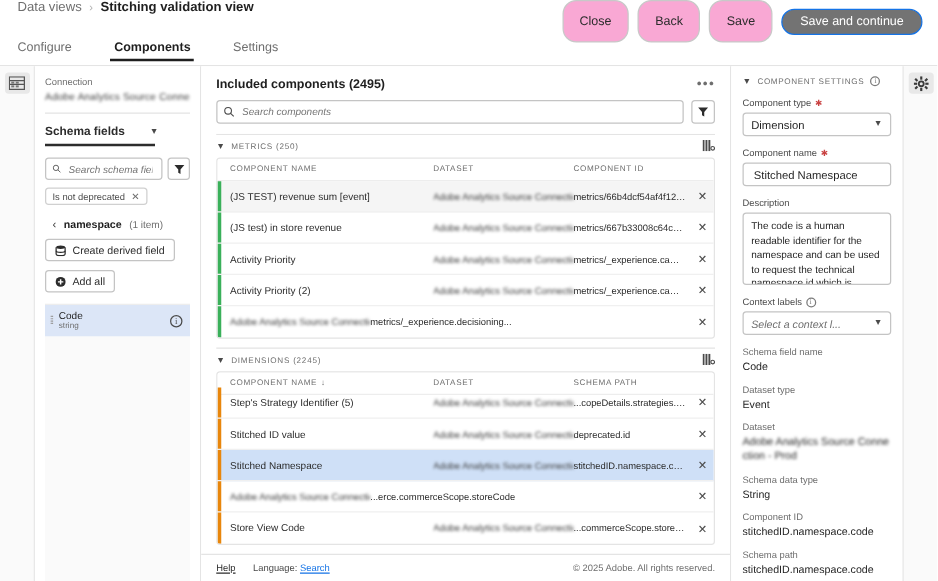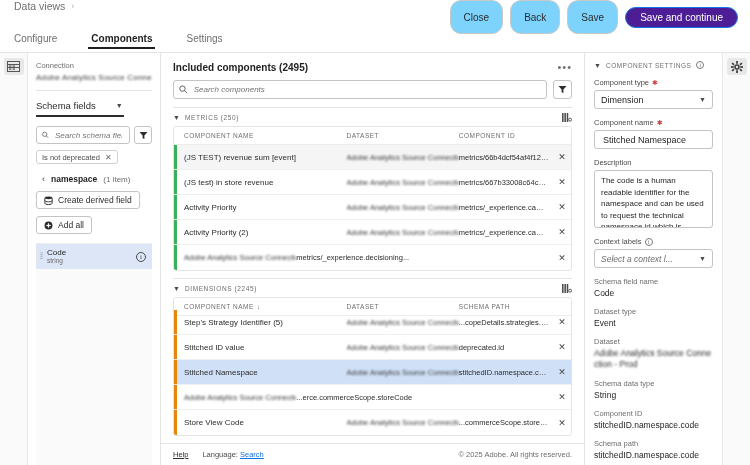--- a/index.html
+++ b/index.html
@@ -170,6 +170,7 @@
     <div class="breadcrumb">
       <span class="bc-parent">Data views</span>
       <span class="bc-sep">›</span>
+      <span class="bc-current">Stitching validation view</span>
     </div>
     <div class="topbar-actions">
       <div class="btn">Close</div>

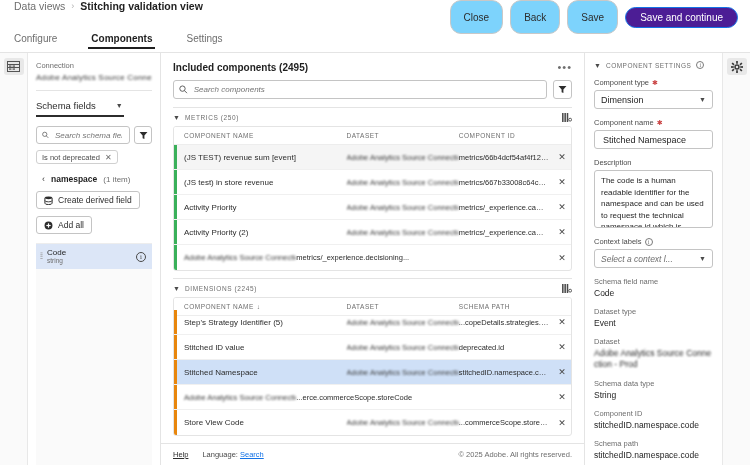--- a/index.html
+++ b/index.html
@@ -28,7 +28,7 @@
     height: 21px; border-radius: 11px; font-size: 10px;
     display: inline-flex; align-items: center; justify-content: center;
     padding: 16px 13px; cursor: pointer; white-space: nowrap;
-    border: 1px solid #c8c8c8; background: #7dd3fc; color: #2c2c2c;
+    border: 1px solid #c8c8c8; background: #f9a8d4; color: #2c2c2c;
   }
   .btn.cta { background: #4c1d95; border-color: #1473e6; color: #fff; padding: 0 14px; }
 

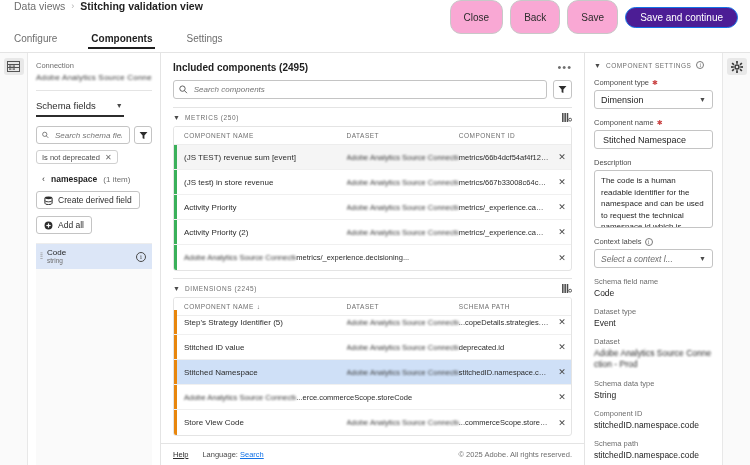--- a/index.html
+++ b/index.html
@@ -30,7 +30,7 @@
     padding: 16px 13px; cursor: pointer; white-space: nowrap;
     border: 1px solid #c8c8c8; background: #f9a8d4; color: #2c2c2c;
   }
-  .btn.cta { background: #4c1d95; border-color: #1473e6; color: #fff; padding: 0 14px; }
+  .btn.cta { background: #737373; border-color: #1473e6; color: #fff; padding: 0 14px; }
 
   
   .tabs {

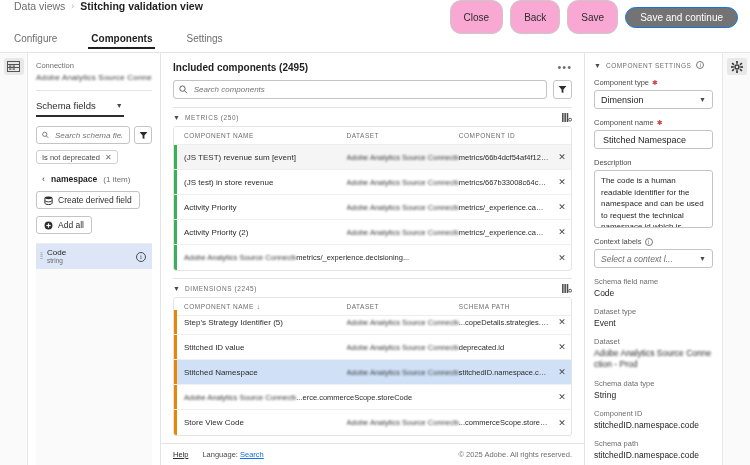--- a/index.html
+++ b/index.html
@@ -60,7 +60,7 @@
     filter: blur(1.15px); letter-spacing: .2px; white-space: nowrap; overflow: hidden;
   }
   .hr { height: 1px; background: #e4e4e4; margin: 8px 0 0 0; }
-  .schema-head { display: flex; align-items: center; gap: 20px; margin-top: 9px; font-size: 9.5px; color: #2c2c2c; cursor: pointer; }
+  .schema-head { display: flex; align-items: center; gap: 20px; margin-top: 9px; font-size: 9.5px; color: #2c2c2c; cursor: pointer; font-weight: bold; }
   .chev { font-size: 7px; color: #4a4a4a; }
   .schema-underline { height: 2px; background: #2c2c2c; width: 88px; margin-top: 4px; }
   .searchrow { display: flex; gap: 4px; margin-top: 9px; }

